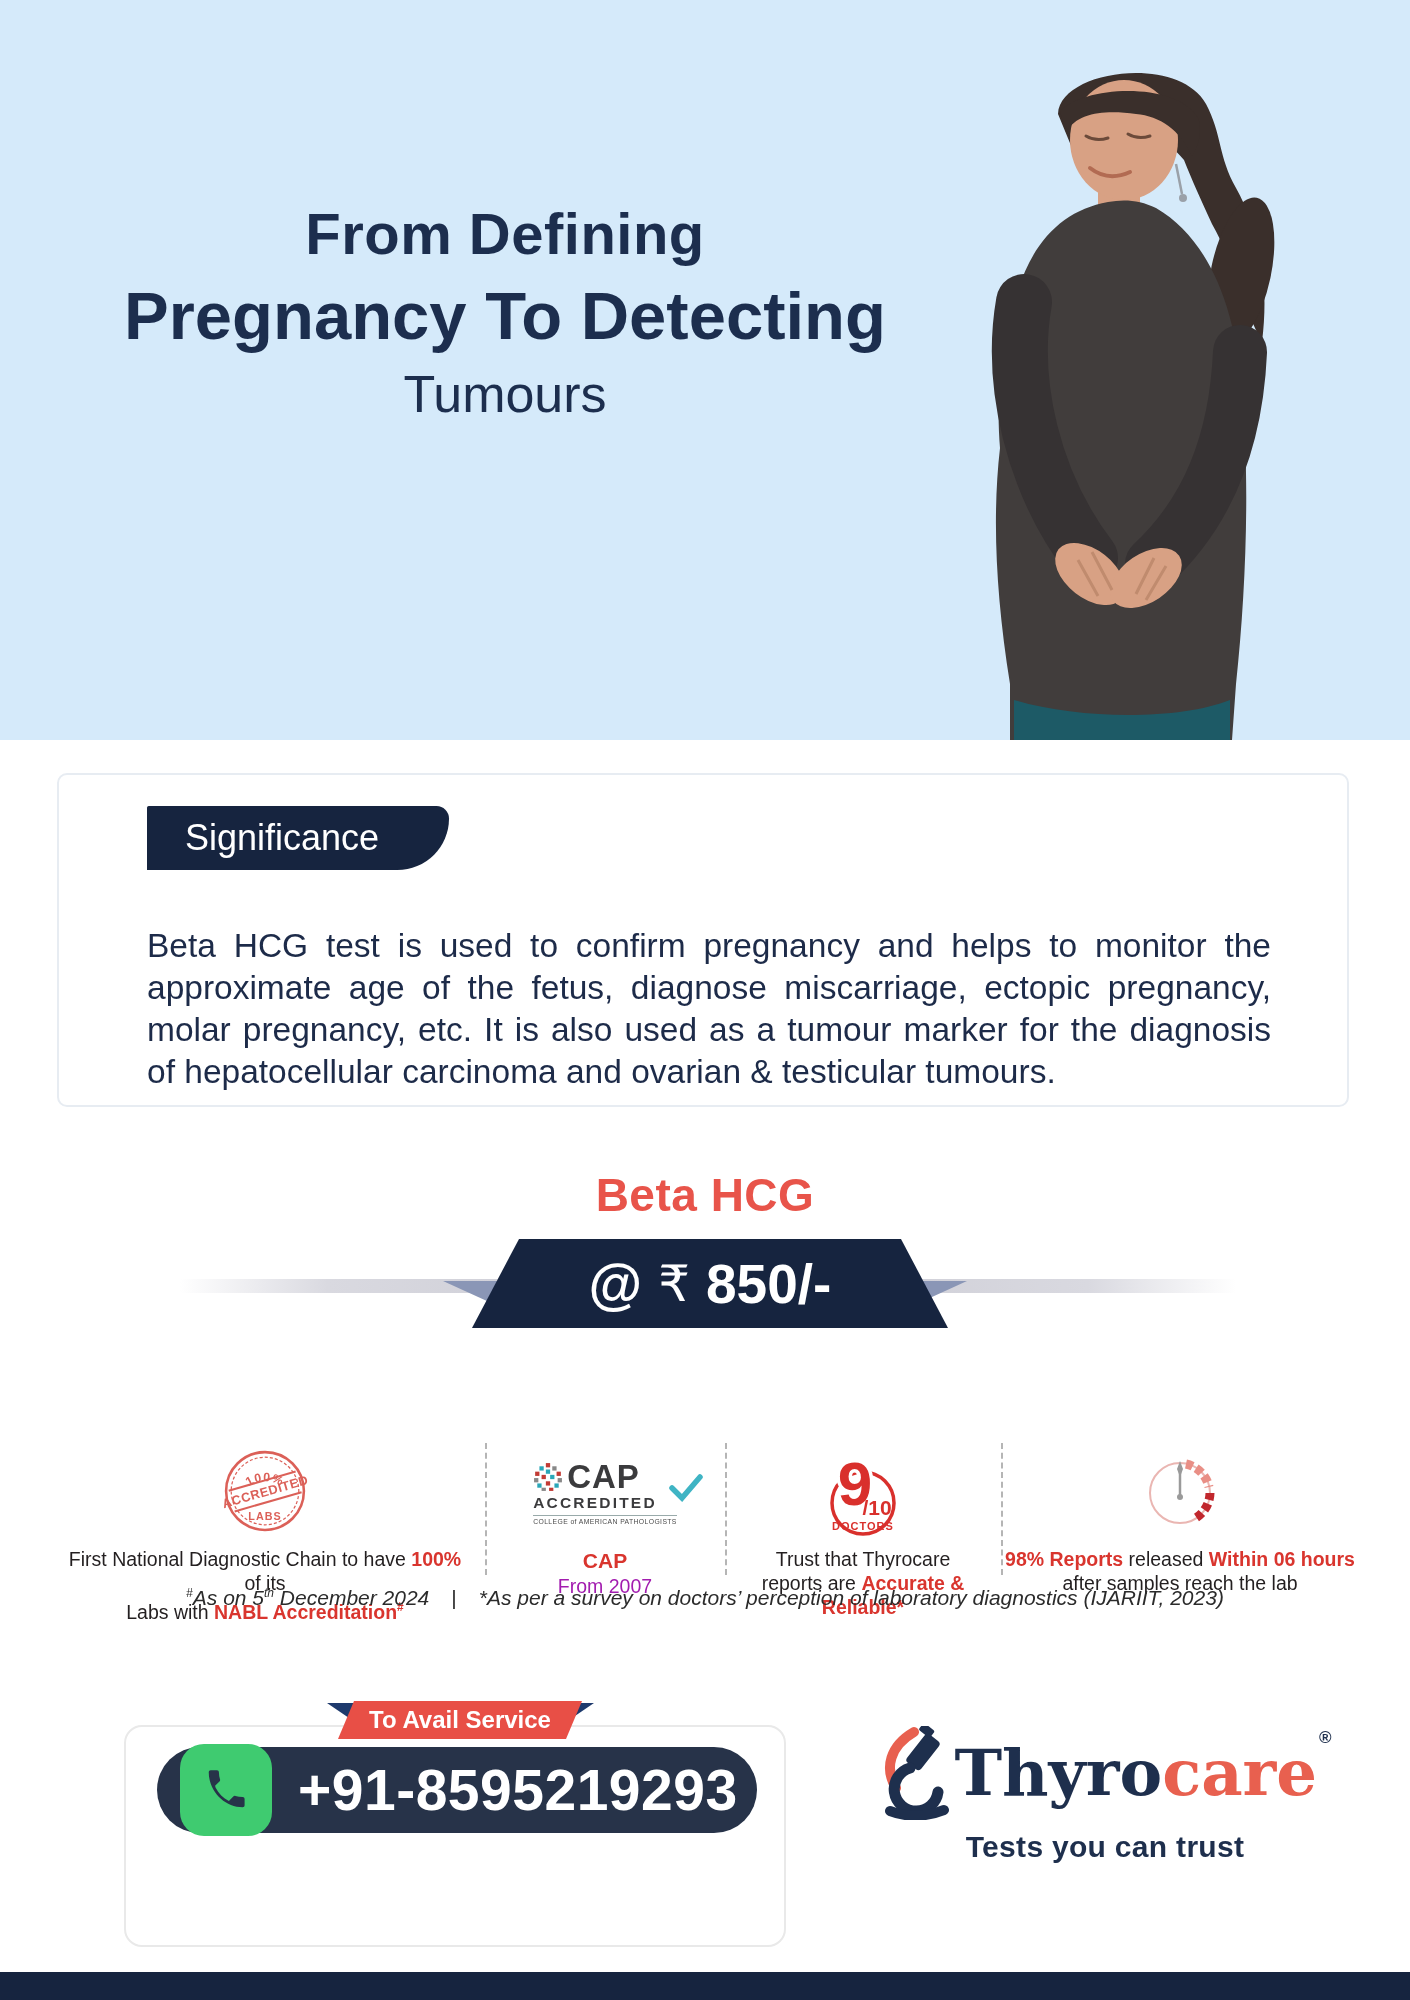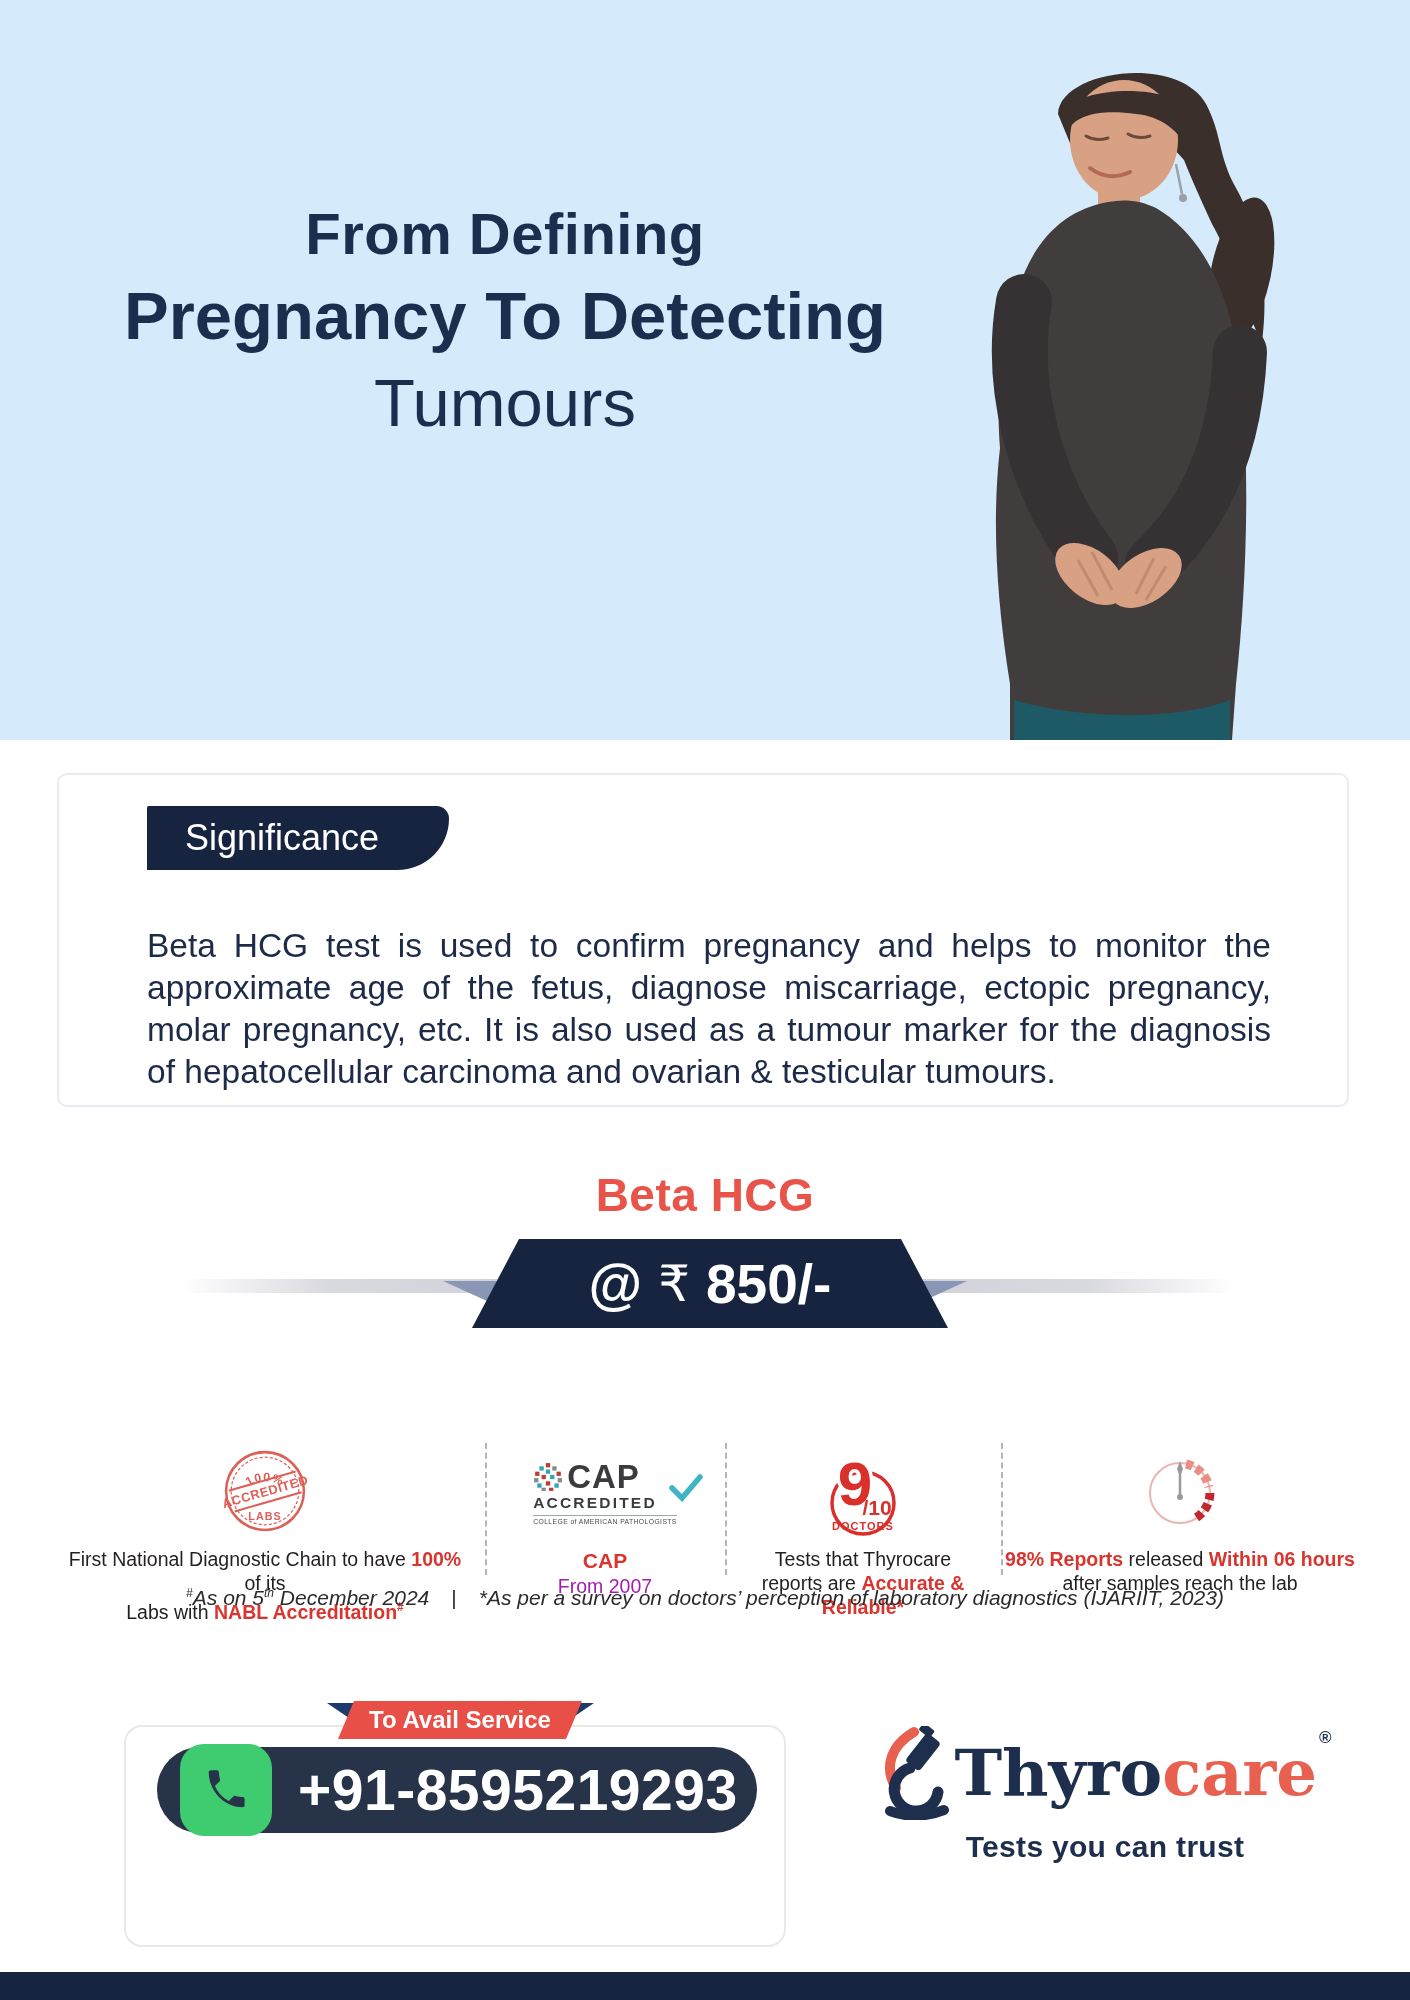--- a/index.html
+++ b/index.html
@@ -11,7 +11,7 @@
   .hero-heading{position:absolute;left:0;top:200px;width:1010px;text-align:center;color:#1c2e4e;}
   .hero-line1{font-size:58px;font-weight:700;letter-spacing:.5px;}
   .hero-line2{font-size:67px;font-weight:800;margin-top:10px;letter-spacing:0;}
-  .hero-line3{font-size:67px;font-weight:500;margin-top:10px;}
+  .hero-line3{font-size:52px;font-weight:500;margin-top:10px;}
   .hero-photo{position:absolute;left:940px;top:52px;width:345px;height:688px;}
 
   

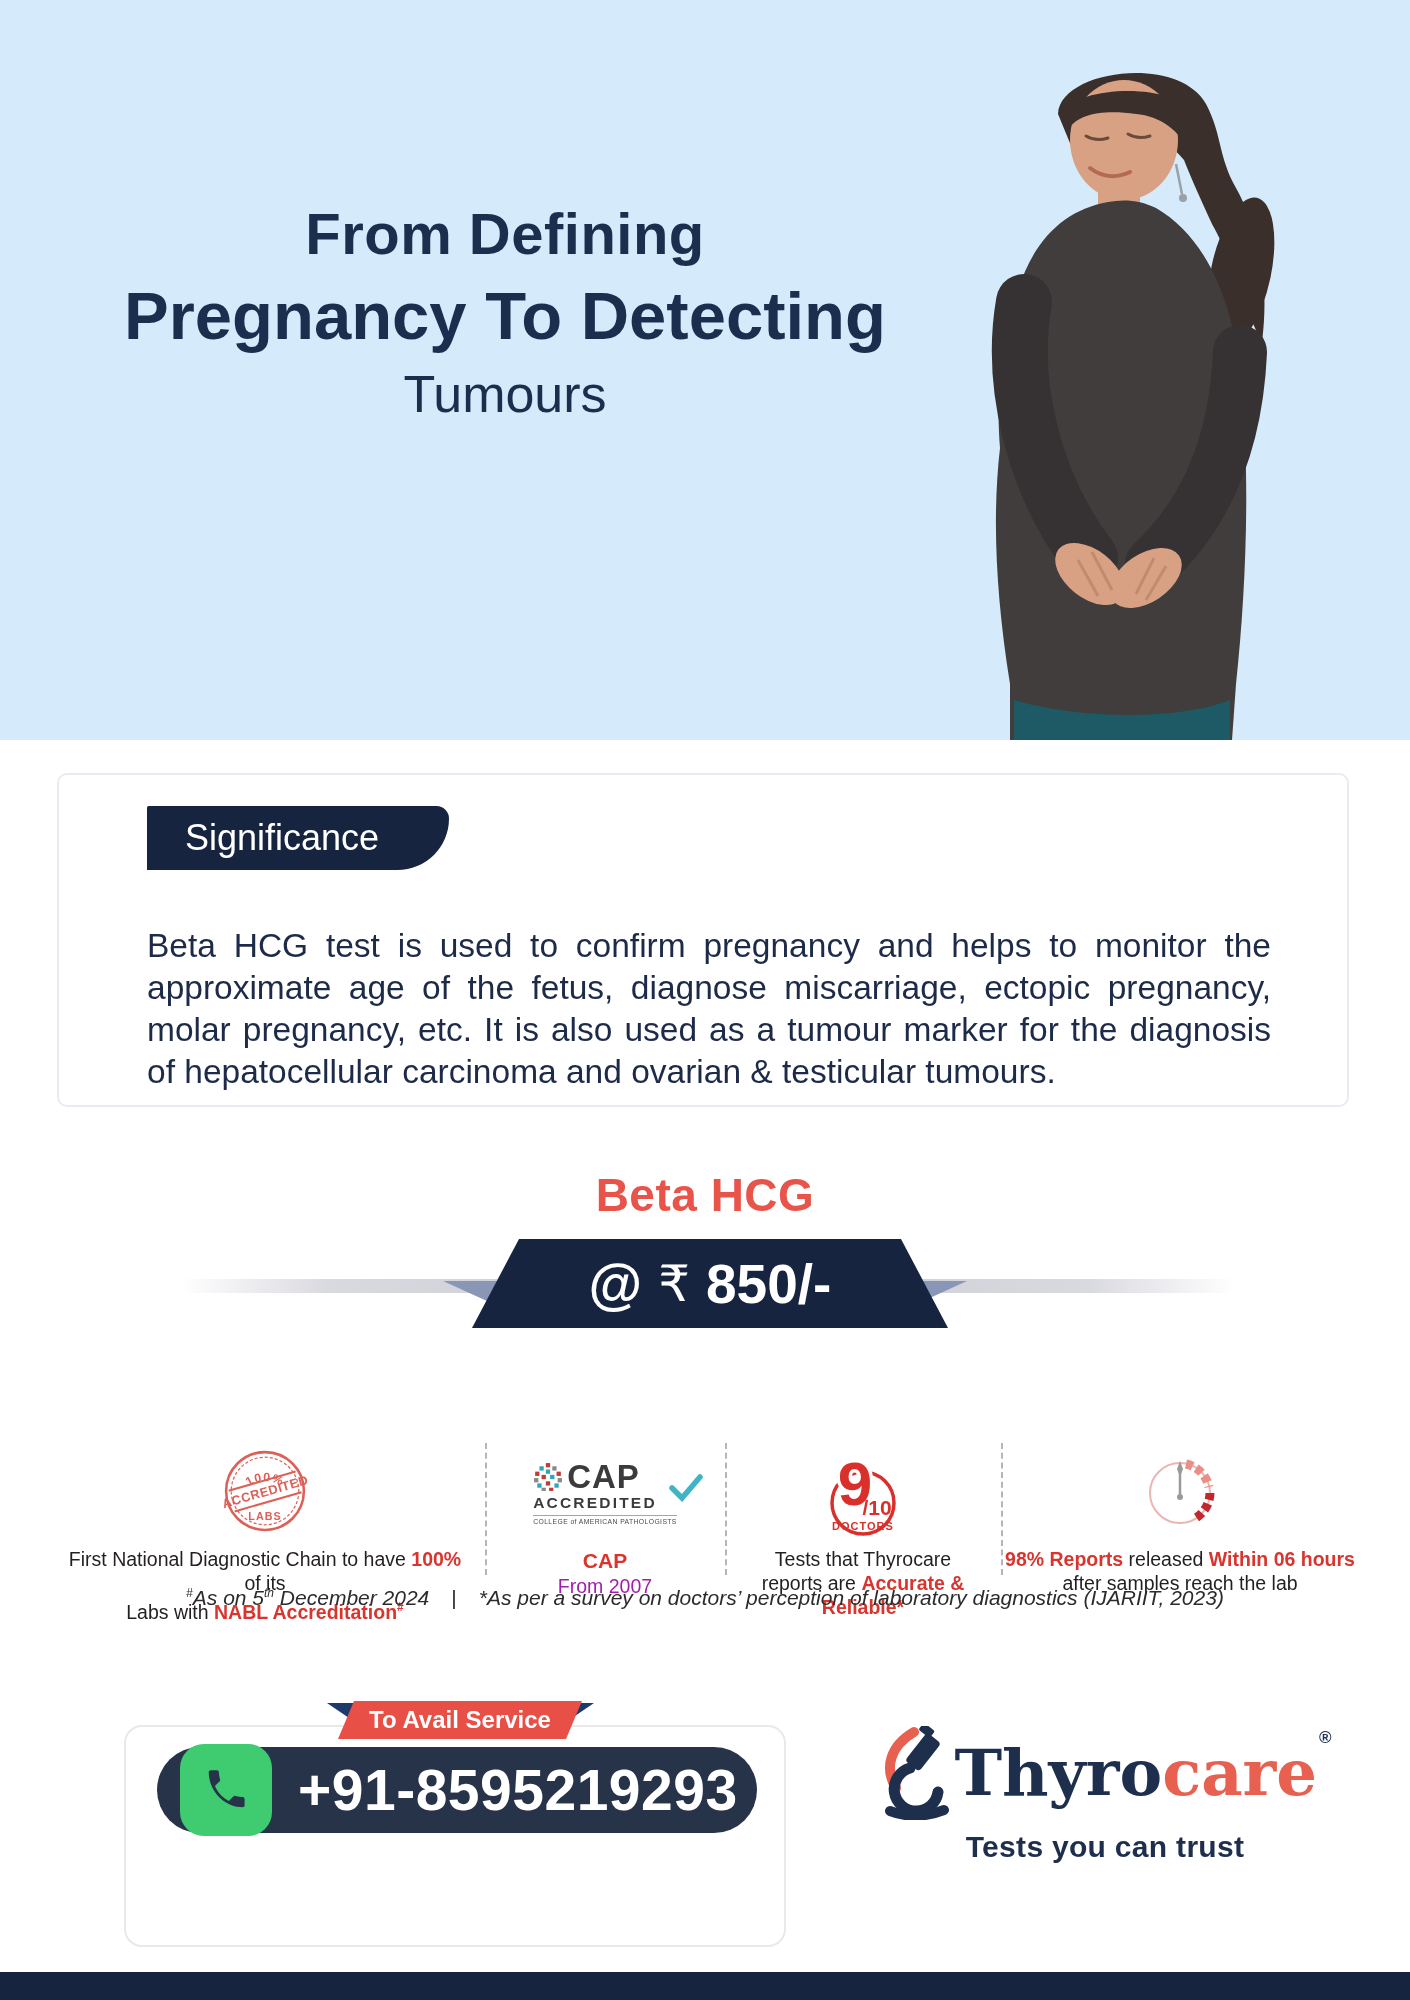--- a/index.html
+++ b/index.html
@@ -217,7 +217,7 @@
       </svg>
     </div>
     <p class="badge-caption">
-      <span>Tests that Thyrocare</span><br>
+      <span>Trust that Thyrocare</span><br>
       <span>reports are </span><span class="rb">Accurate &amp; Reliable*</span>
     </p>
   </div>

